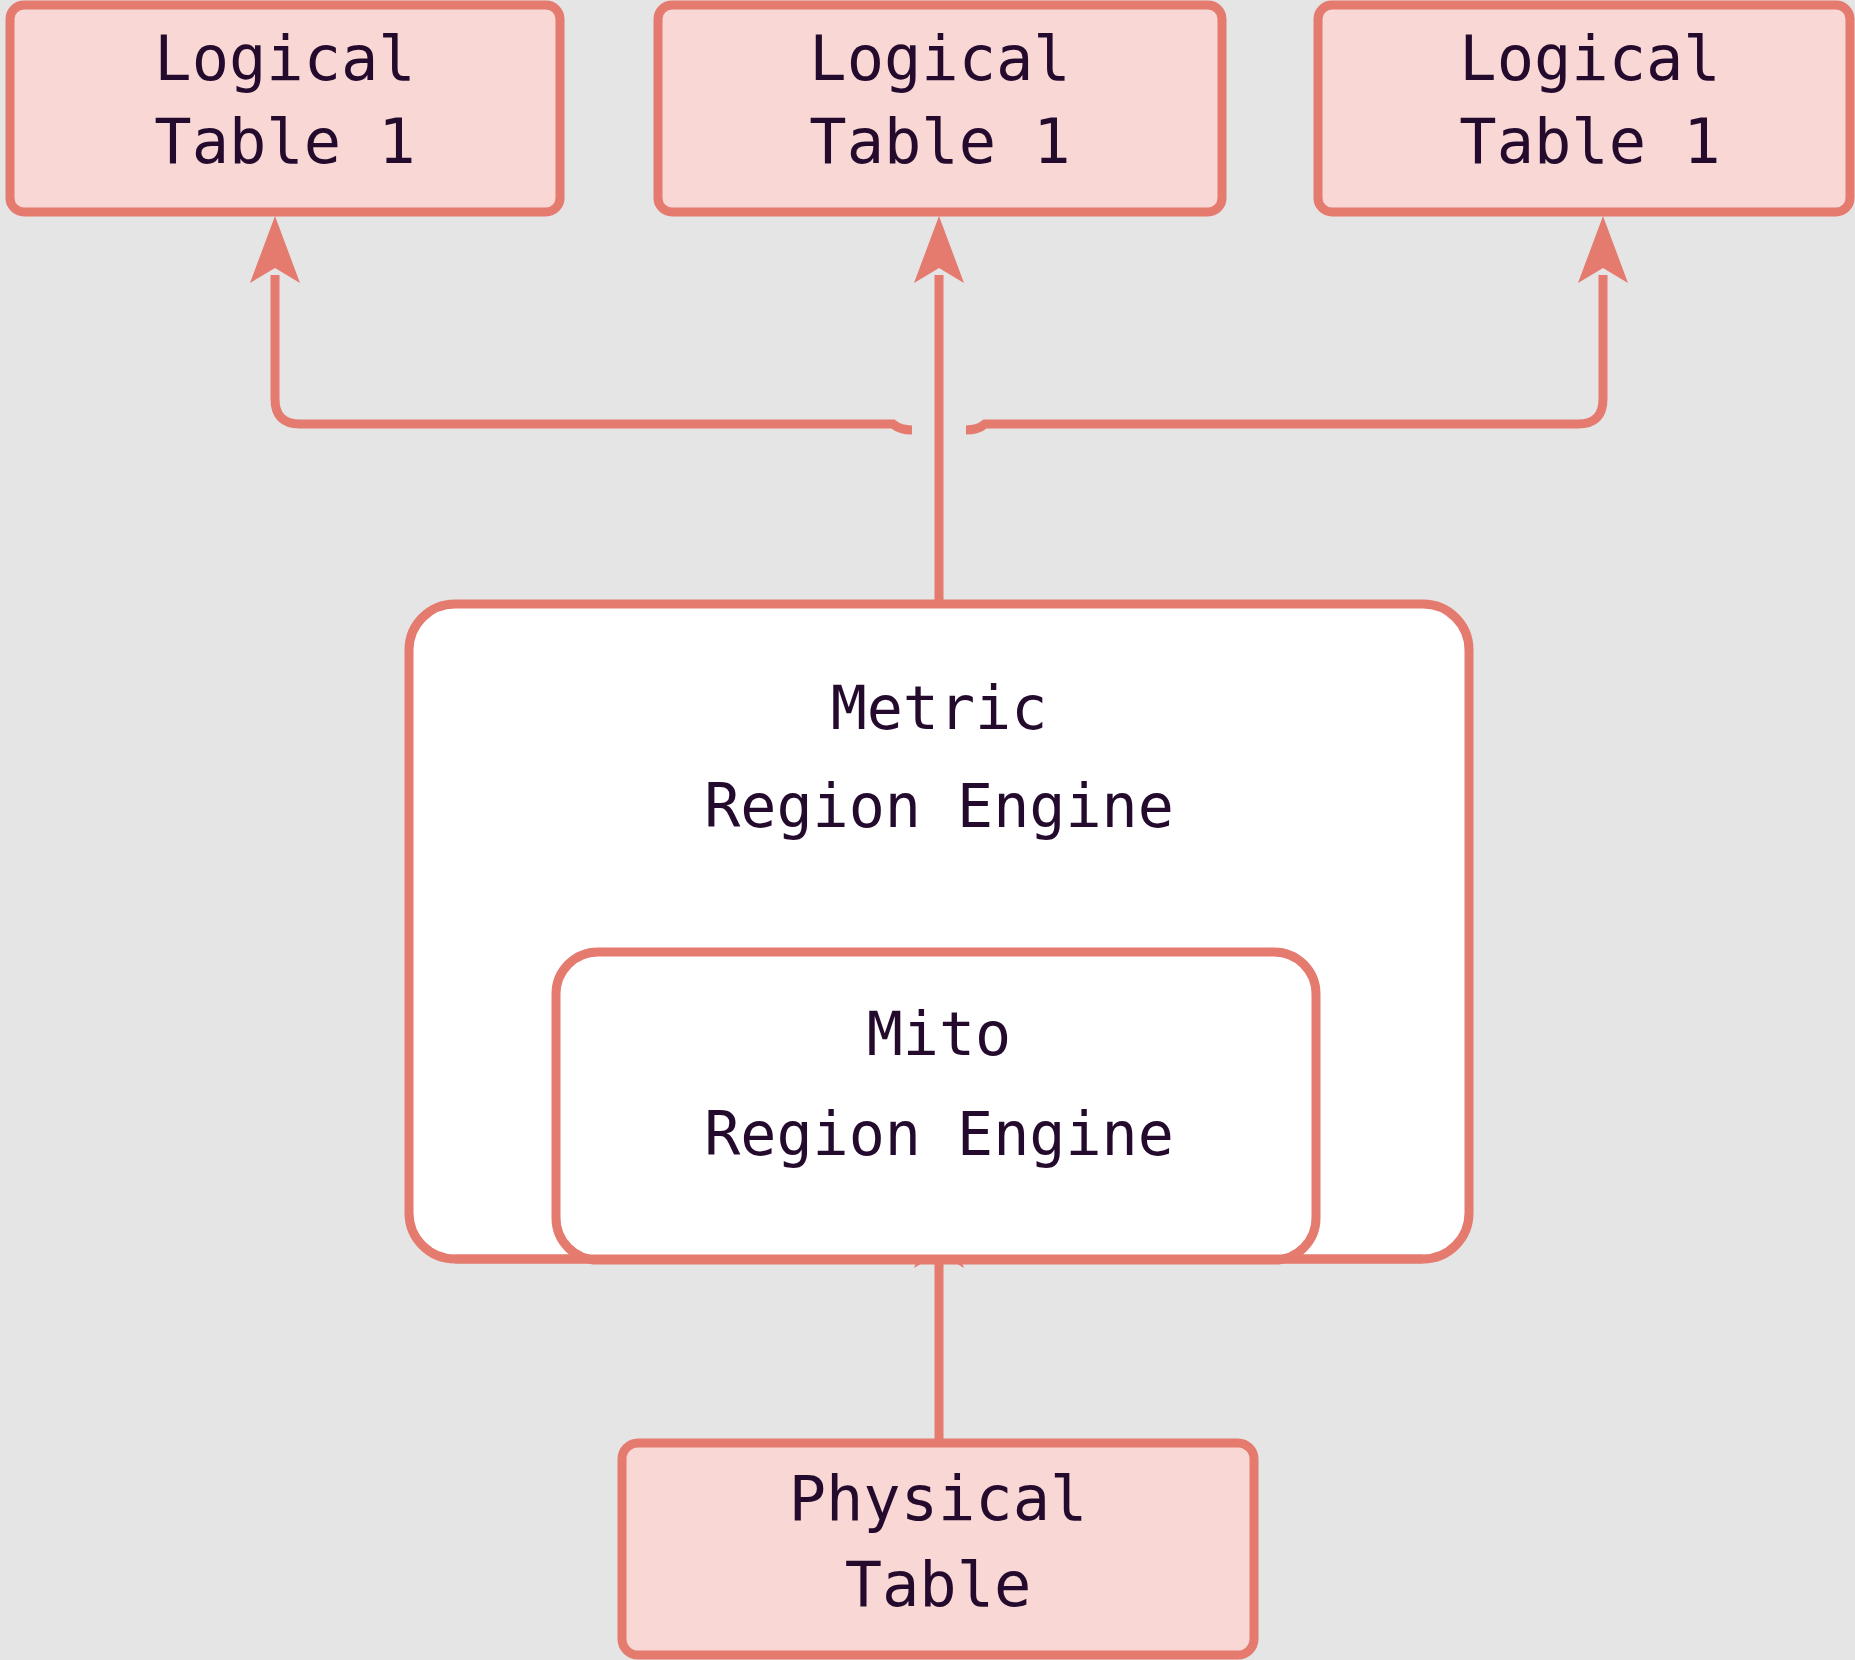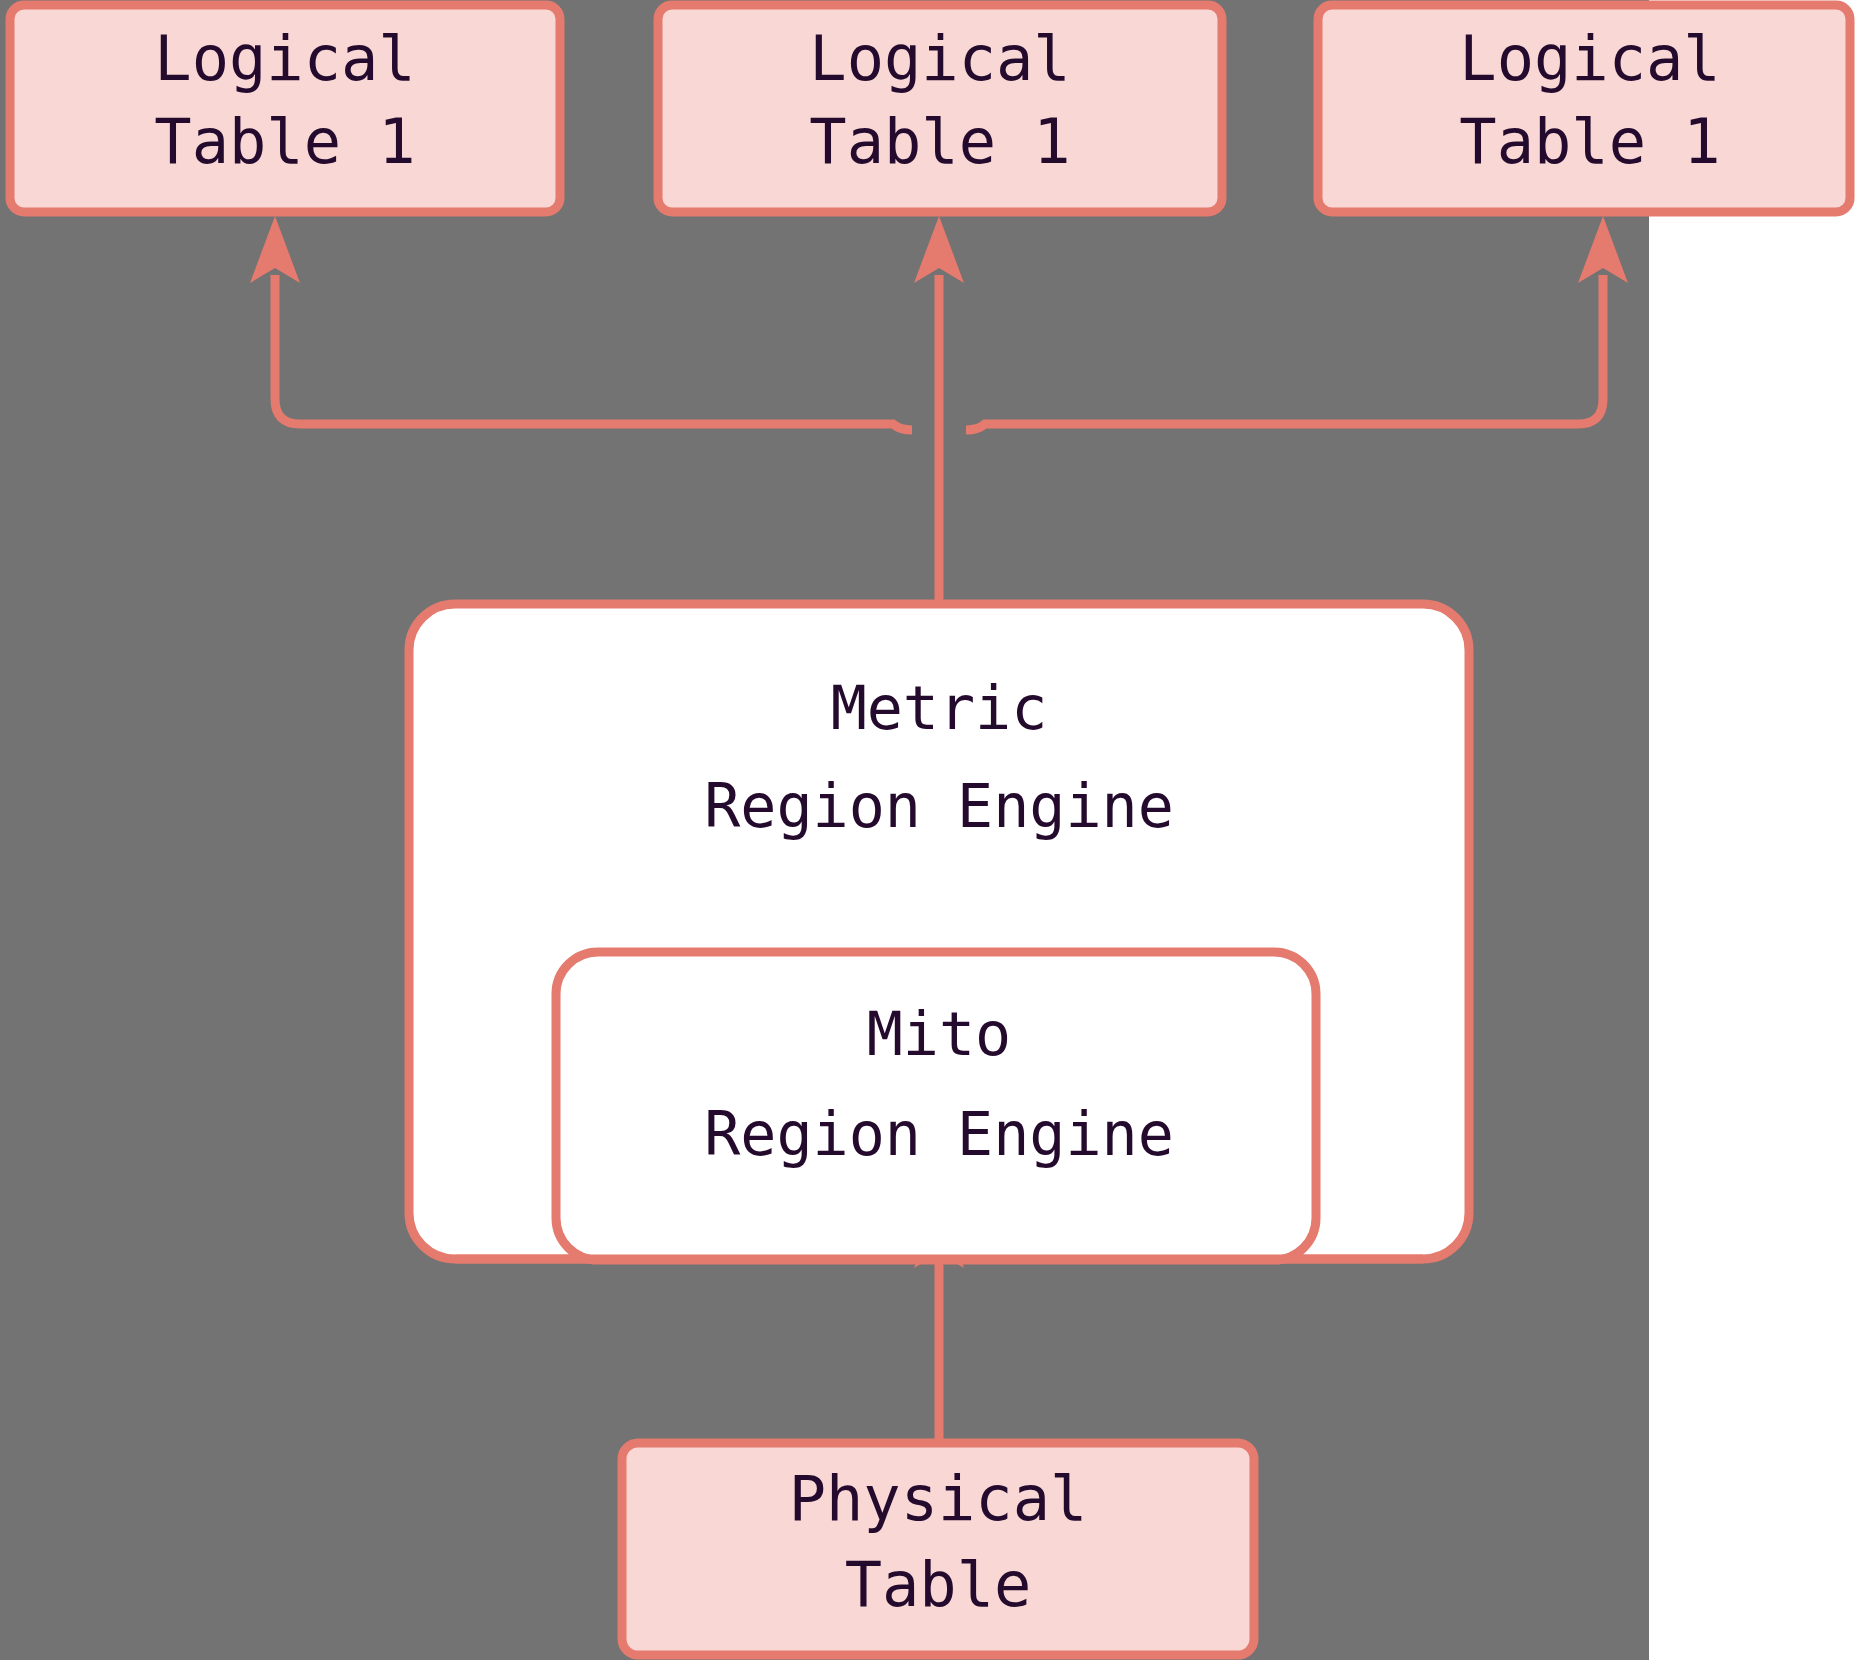--- a/index.html
+++ b/index.html
@@ -15,9 +15,9 @@
   }
   #diagram-root {
     position: relative;
-    width: 1649px;
+    width: 1855px;
     height: 1660px;
-    background: #737373;
+    background: #e5e5e5;
   }
   svg.diagram {
     display: block;

